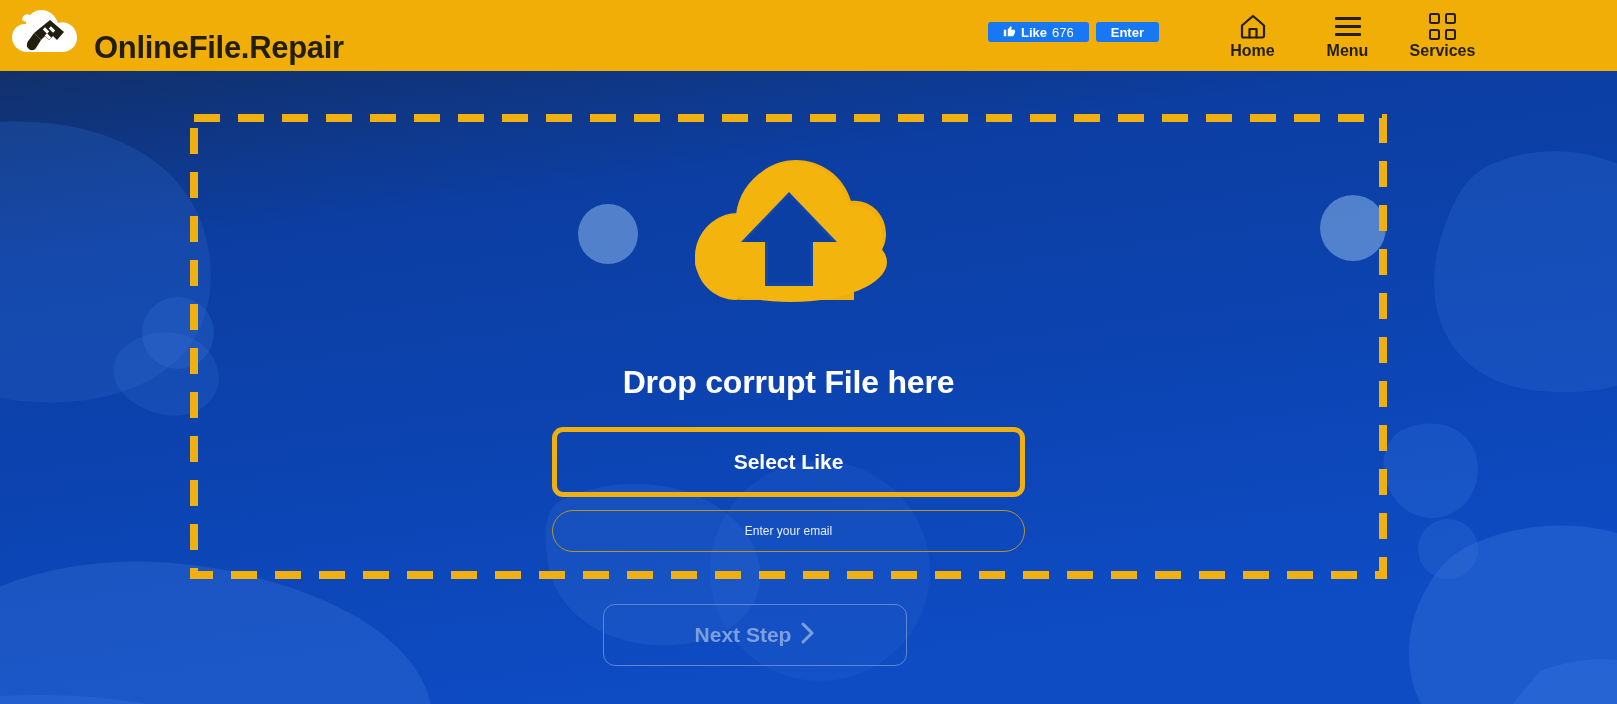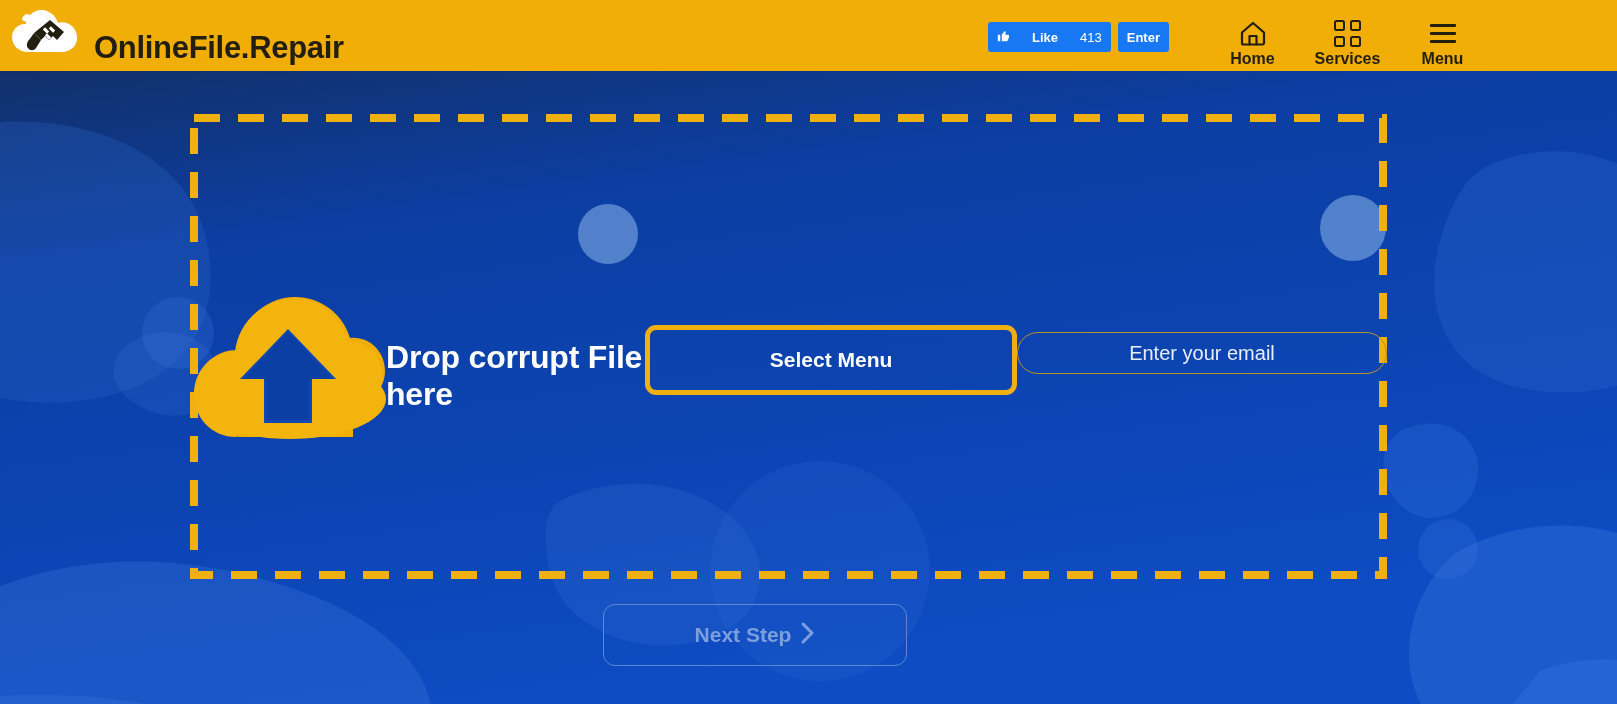--- a/index.html
+++ b/index.html
@@ -66,11 +66,11 @@
     color: #fff;
     font-size: 13px;
     font-weight: bold;
-    height: 30px;
-    display: flex;
-    align-items: center;
-    padding: 0 9px;
-    gap: 22px;
+    height: 20px;
+    display: flex;
+    align-items: center;
+    padding: 0 15px;
+    gap: 5px;
     cursor: pointer;
     border: none;
     font-family: "Liberation Sans", sans-serif;

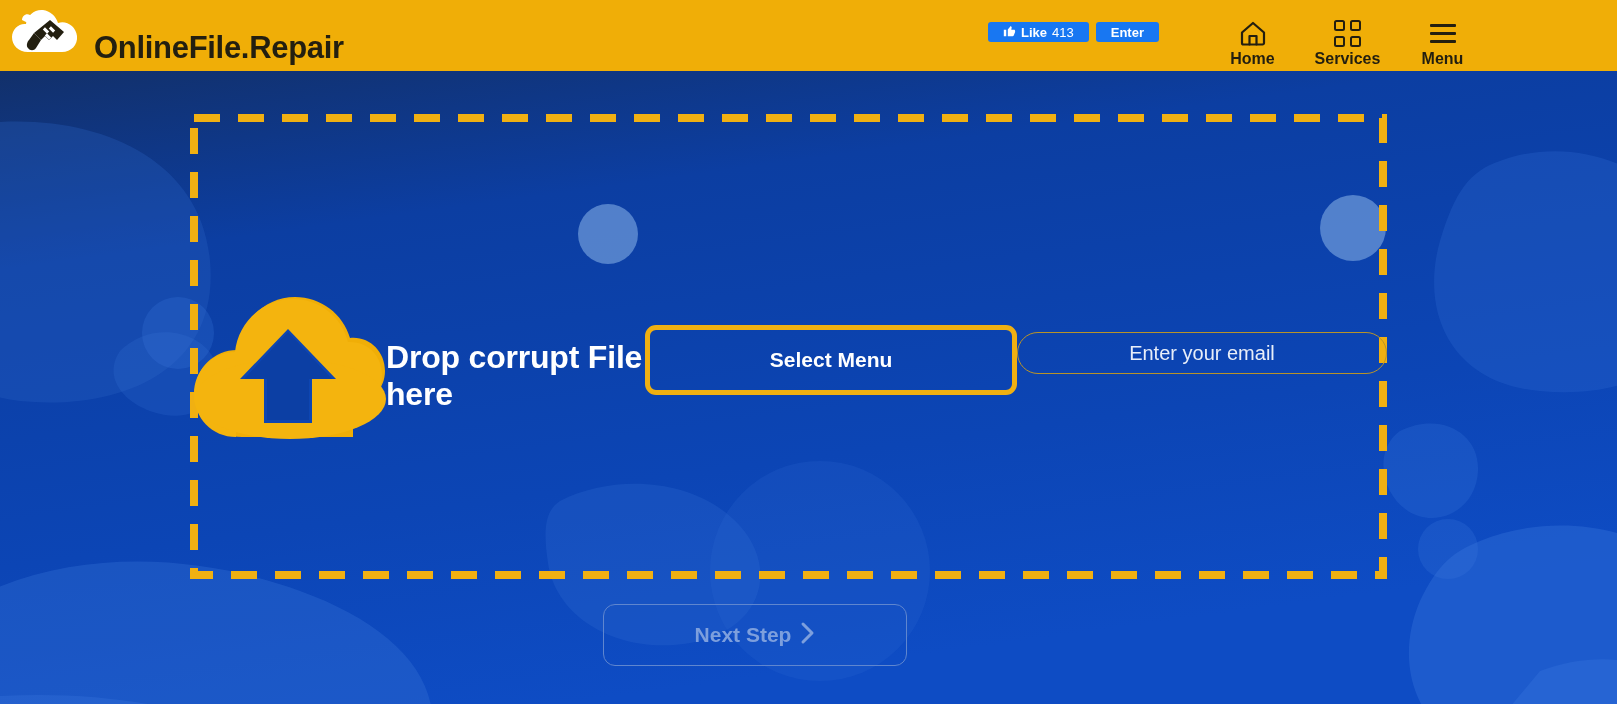--- a/index.html
+++ b/index.html
@@ -280,7 +280,7 @@
           </svg>
         </span>
         <span>Like</span>
-        <span class="count">413</span>
+        <span class="count">676</span>
       </button>
       <button class="fb-share">
         <span>Enter</span>

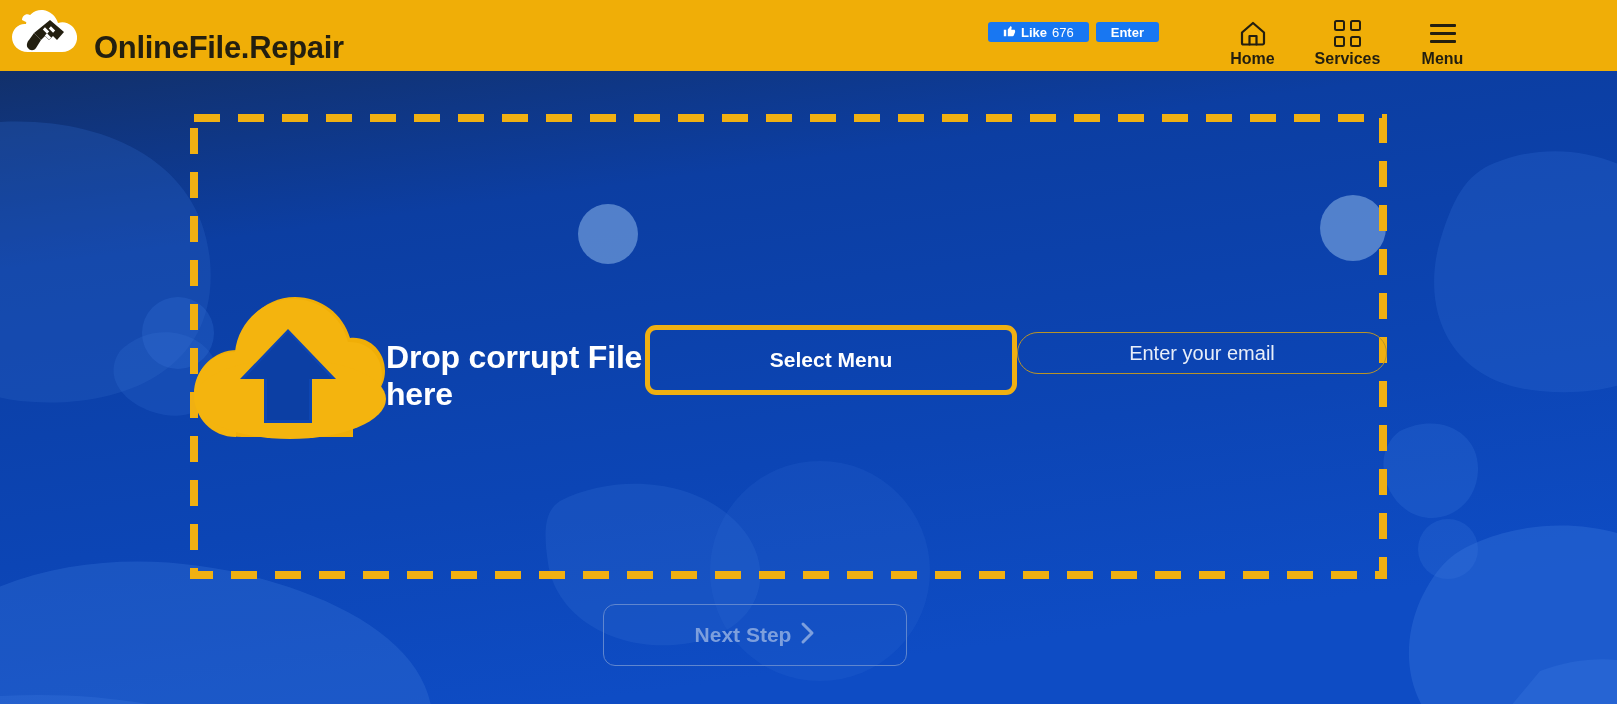--- a/index.html
+++ b/index.html
@@ -93,7 +93,7 @@
     display: flex;
     flex-direction: column;
     align-items: center;
-    justify-content: flex-end;
+    justify-content: center;
     gap: 3px;
     cursor: pointer;
     color: #231f10;

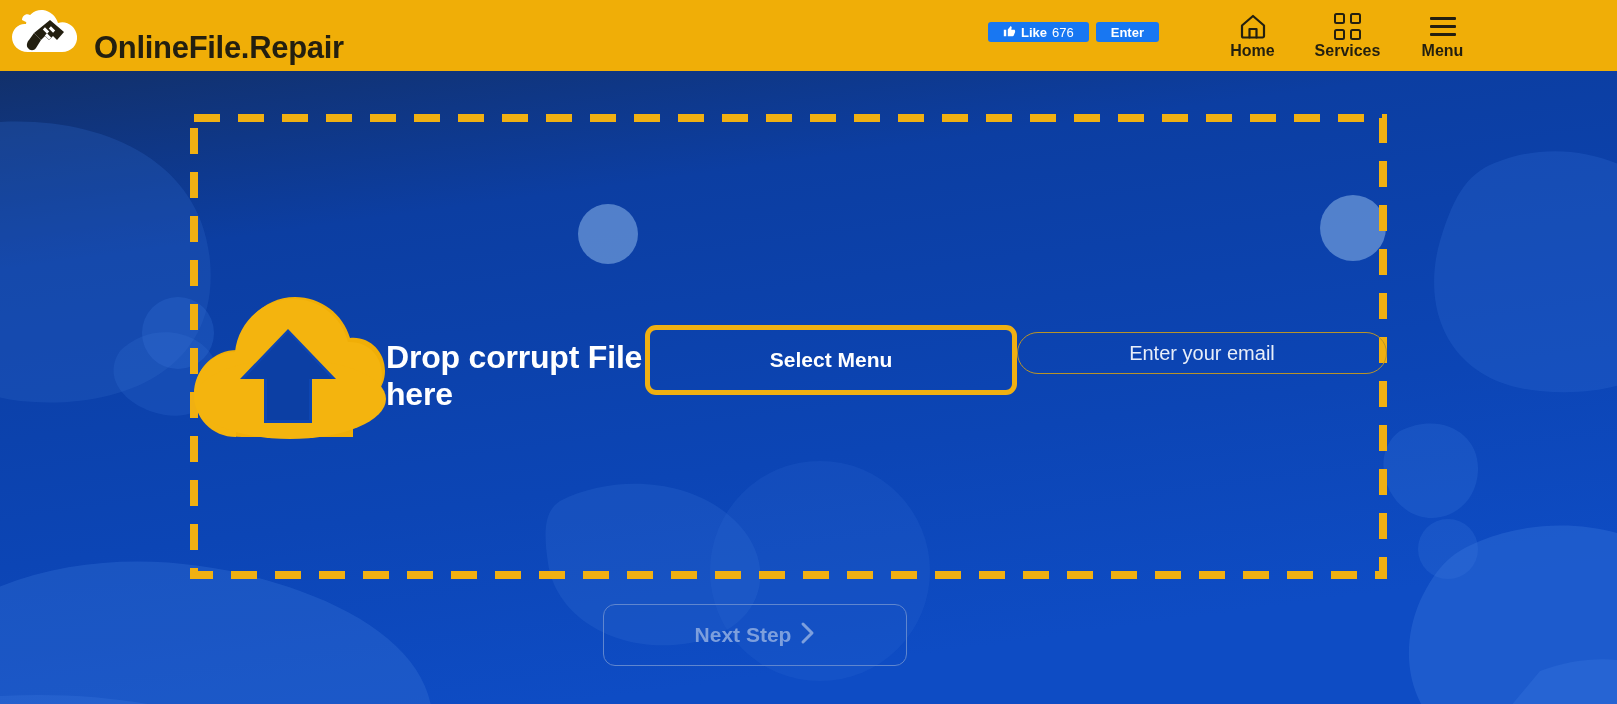--- a/index.html
+++ b/index.html
@@ -301,6 +301,17 @@
 
       <div class="nav-item">
         <span class="nav-icon">
+          <span class="burger">
+              <i></i>
+              <i></i>
+              <i></i>
+            </span>
+        </span>
+        <span class="nav-label">Menu</span>
+      </div>
+
+      <div class="nav-item">
+        <span class="nav-icon">
           <span class="grid-icon">
               <i></i>
               <i></i>
@@ -309,17 +320,6 @@
             </span>
         </span>
         <span class="nav-label">Services</span>
-      </div>
-
-      <div class="nav-item">
-        <span class="nav-icon">
-          <span class="burger">
-              <i></i>
-              <i></i>
-              <i></i>
-            </span>
-        </span>
-        <span class="nav-label">Menu</span>
       </div>
 
 

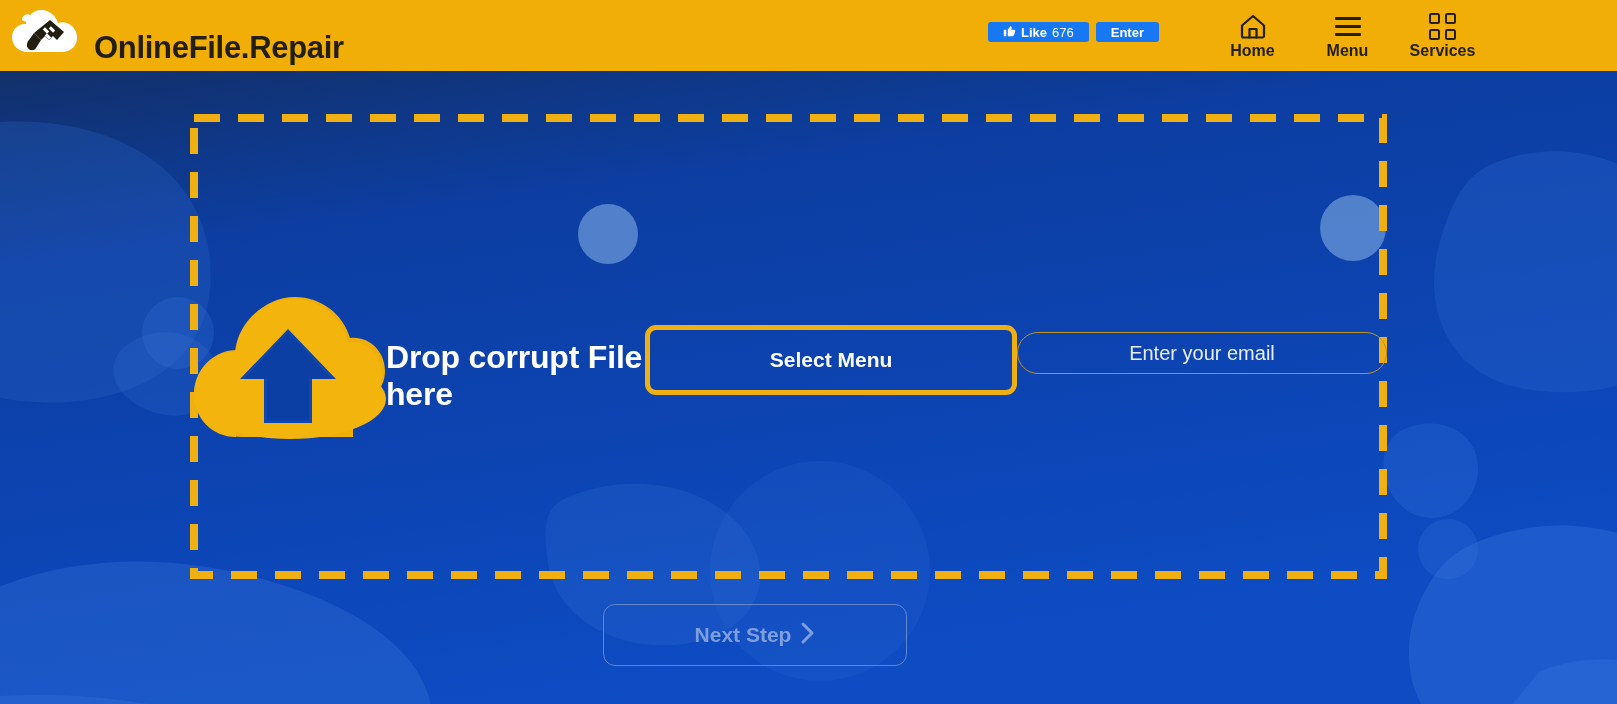--- a/index.html
+++ b/index.html
@@ -142,7 +142,7 @@
     position: absolute;
     inset: 0;
     display: flex;
-    flex-direction: row;
+    flex-direction: column;
     align-items: center;
   }
 

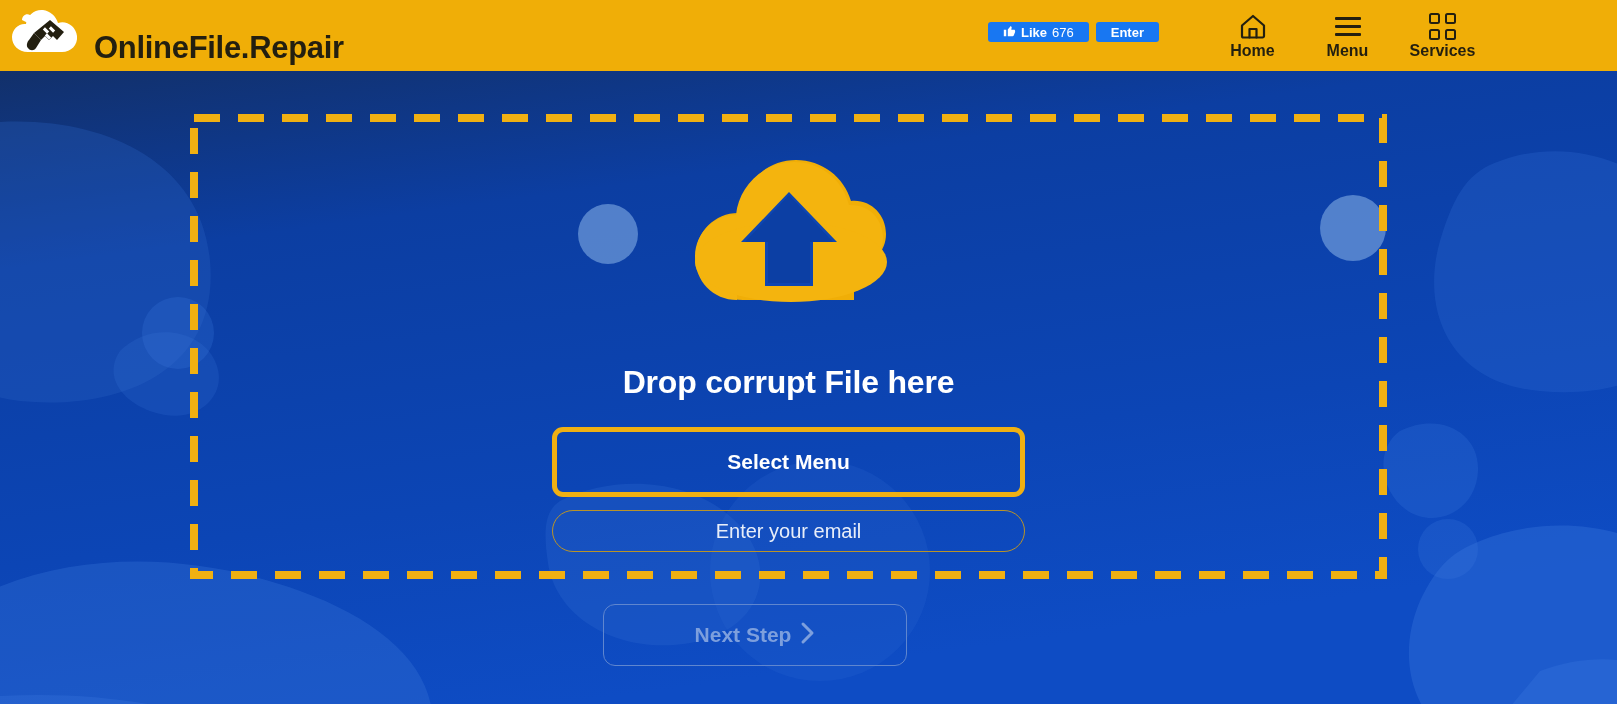--- a/index.html
+++ b/index.html
@@ -347,7 +347,7 @@
       <h1 class="drop-title">Drop corrupt File here</h1>
 
       <button class="select-file-btn">
-        <span>Select Menu</span>
+        <span>Select Like</span>
       </button>
 
       <input class="email-input" type="email" placeholder="Enter your email" style="">

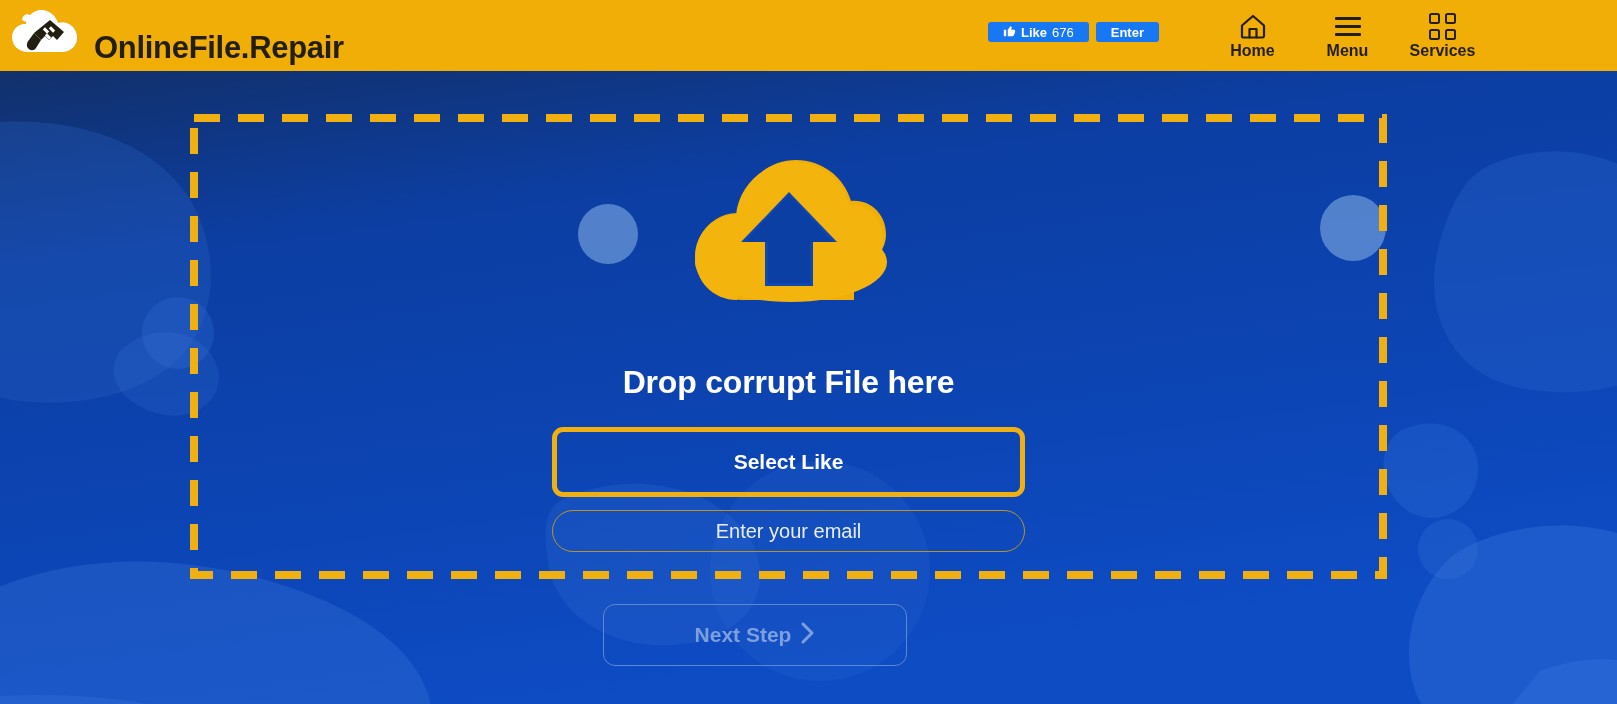--- a/index.html
+++ b/index.html
@@ -181,7 +181,7 @@
     border-radius: 21px;
     background: transparent;
     color: #e8eef9;
-    font-size: 20px;
+    font-size: 12px;
     text-align: center;
     font-family: "Liberation Sans", sans-serif;
     outline: none;

